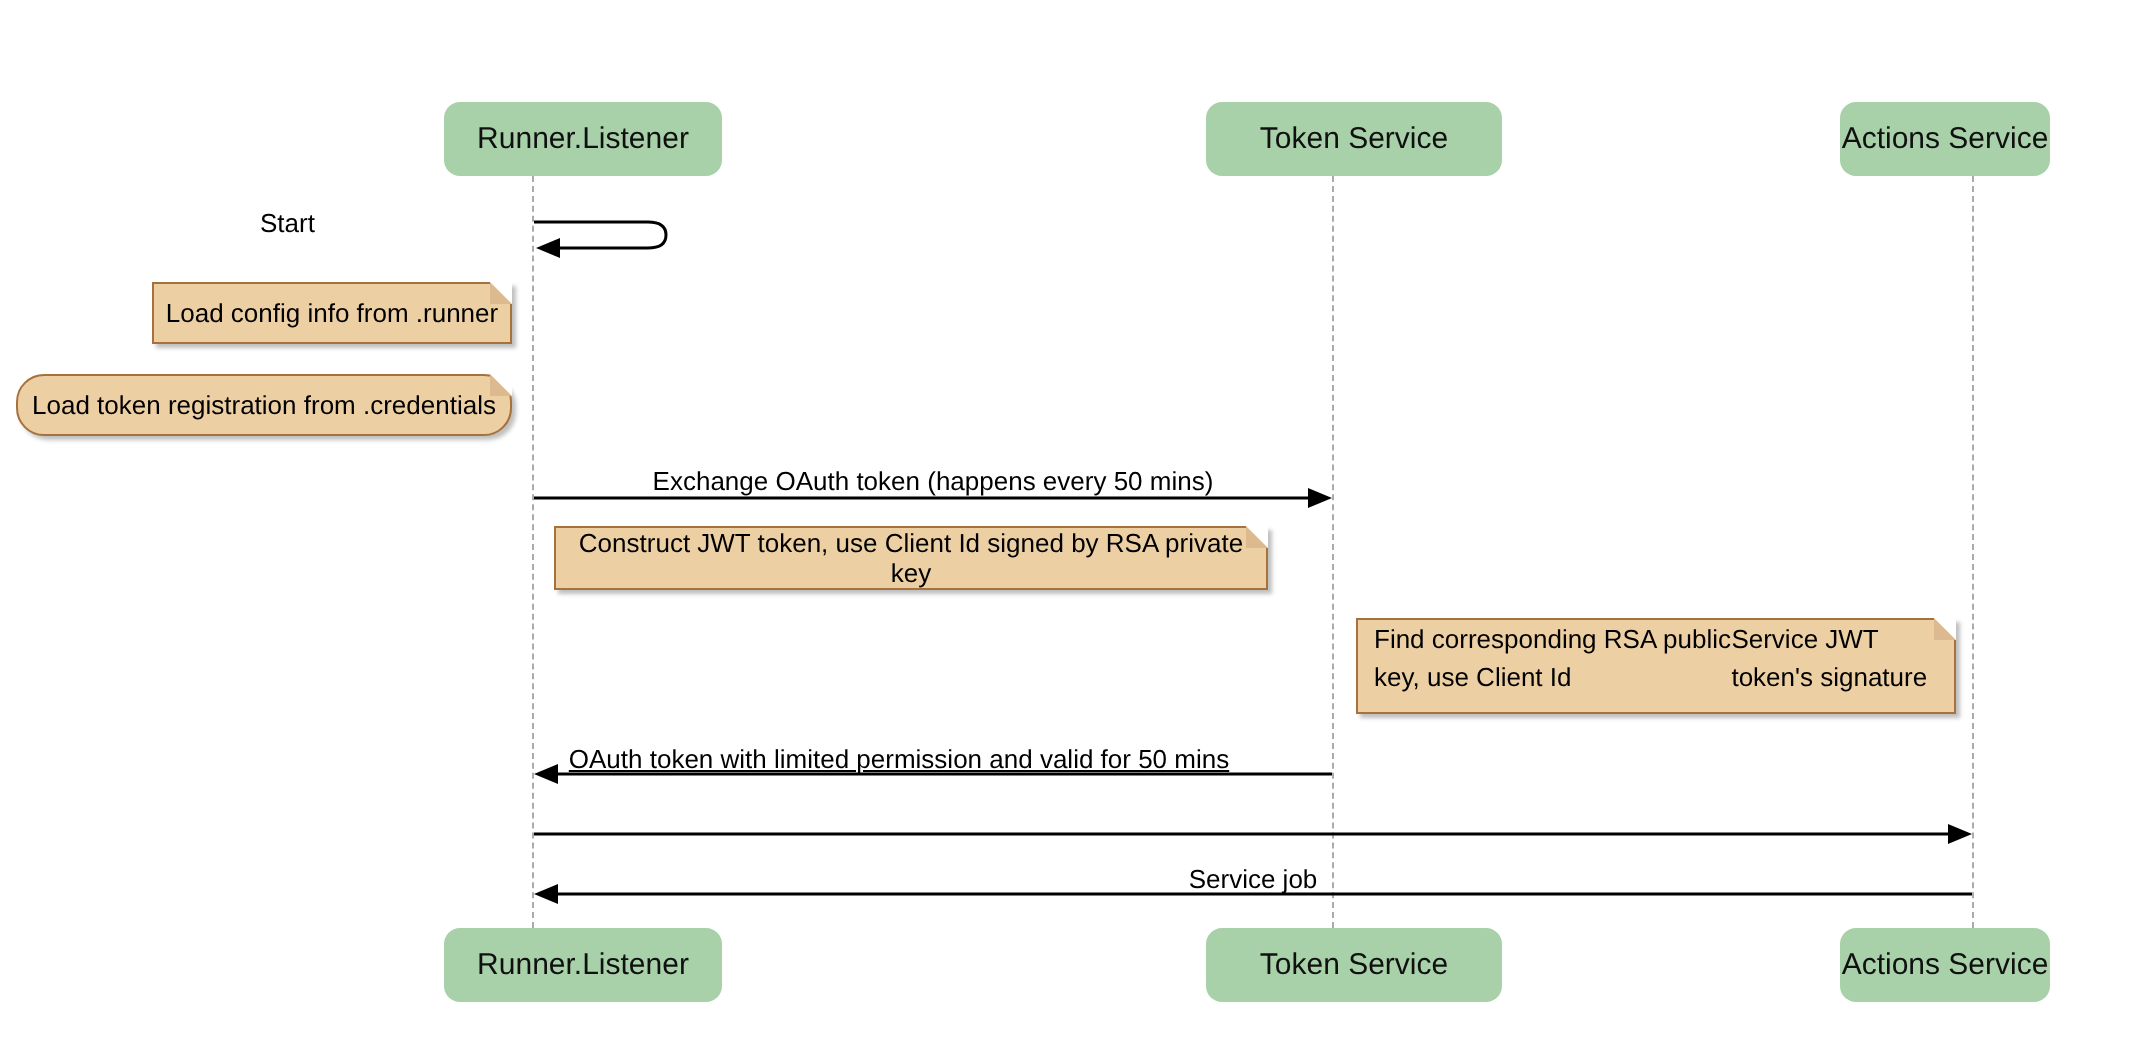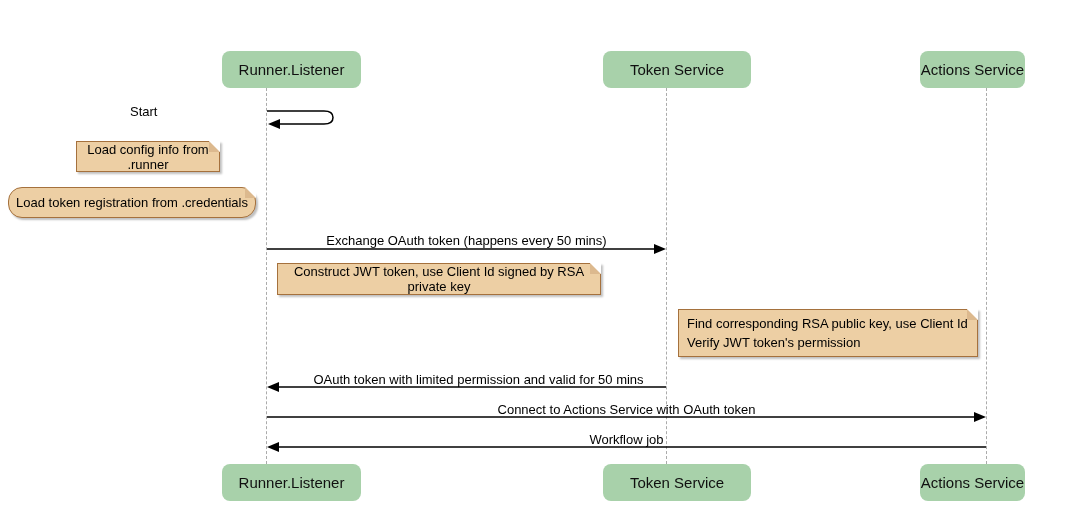--- a/index.html
+++ b/index.html
@@ -69,7 +69,7 @@
     border-style: solid;
     border-color: #ffffff #ffffff #dcb98e #dcb98e;
   }
-  .note.n1 { left: 76px;  top: 141px; width: 144px; height: 31px; }
+  .note.n1 { left: 76px;  top: 141px; width: 180px; height: 31px; }
   .note.n2 { left: 8px;   top: 187px; width: 248px; height: 31px; border-radius: 14px; }
   .note.n3 { left: 277px; top: 263px; width: 324px; height: 32px; }
   .note.n4 {

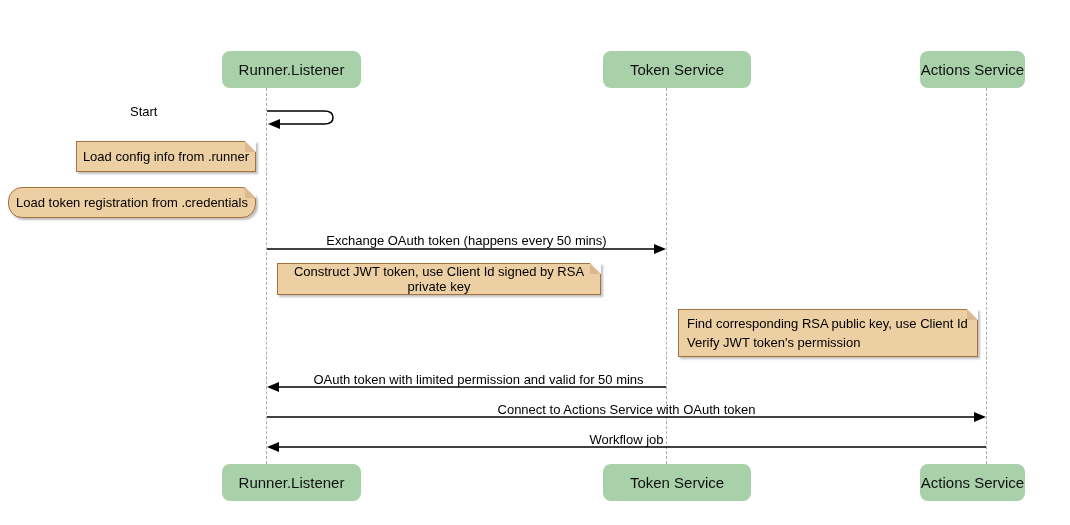--- a/index.html
+++ b/index.html
@@ -71,7 +71,7 @@
   }
   .note.n1 { left: 76px;  top: 141px; width: 180px; height: 31px; }
   .note.n2 { left: 8px;   top: 187px; width: 248px; height: 31px; border-radius: 14px; }
-  .note.n3 { left: 277px; top: 263px; width: 324px; height: 32px; }
+  .note.n3 { left: 277px; top: 263px; width: 357px; height: 32px; }
   .note.n4 {
     left: 678px; top: 309px; width: 300px; height: 48px;
     flex-direction: column;

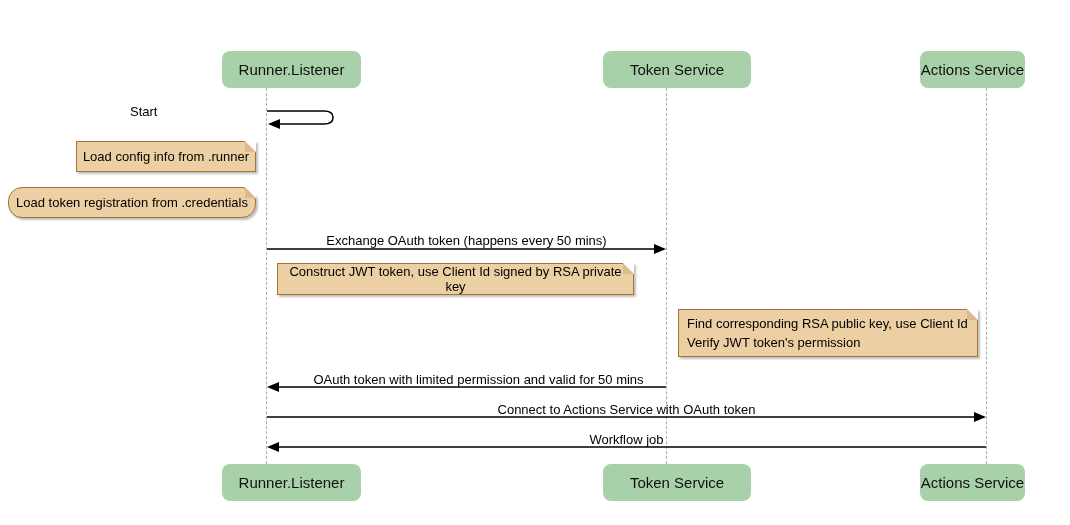--- a/index.html
+++ b/index.html
@@ -74,7 +74,7 @@
   .note.n3 { left: 277px; top: 263px; width: 357px; height: 32px; }
   .note.n4 {
     left: 678px; top: 309px; width: 300px; height: 48px;
-    flex-direction: column;
+    flex-direction: row;
     align-items: flex-start;
     justify-content: center;
     text-align: left;

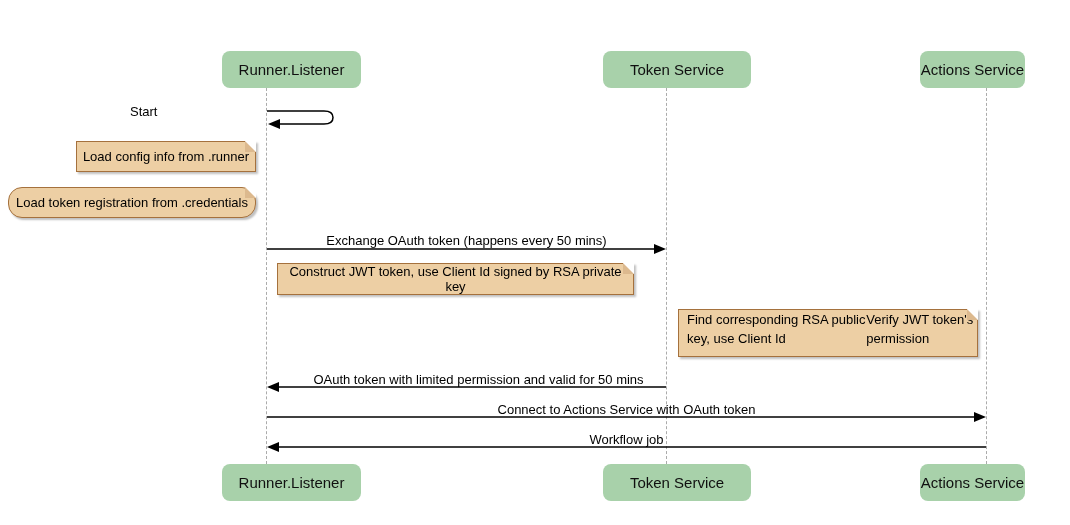--- a/index.html
+++ b/index.html
@@ -152,7 +152,7 @@
   </div>
   <div class="note n4">
     <span>Find corresponding RSA public key, use Client Id</span>
-    <span>Verify JWT token's permission</span>
+    <span>Service JWT token's signature</span>
   </div>
 
   <svg class="wires" viewBox="0 0 1070 525" xmlns="http://www.w3.org/2000/svg">

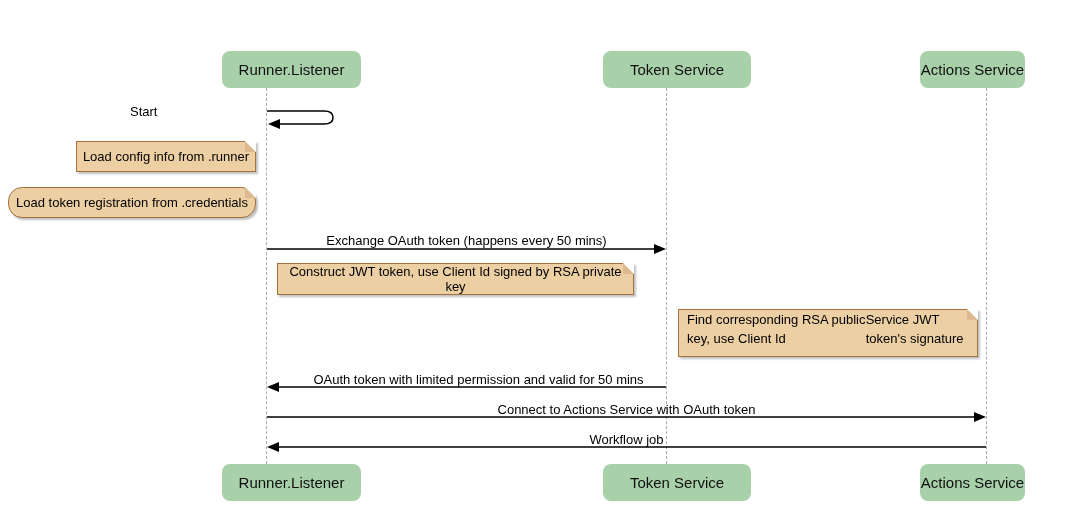--- a/index.html
+++ b/index.html
@@ -89,7 +89,7 @@
     white-space: nowrap;
   }
   .msg-label.m1 { left: 267px; width: 399px; top: 233px; }
-  .msg-label.m2 { left: 279px; width: 399px; top: 372px; }
+  .msg-label.m2 { left: 250px; width: 399px; top: 372px; text-decoration: underline; }
   .msg-label.m3 { left: 267px; width: 719px; top: 402px; }
   .msg-label.m4 { left: 267px; width: 719px; top: 432px; }
   .msg-label.self {

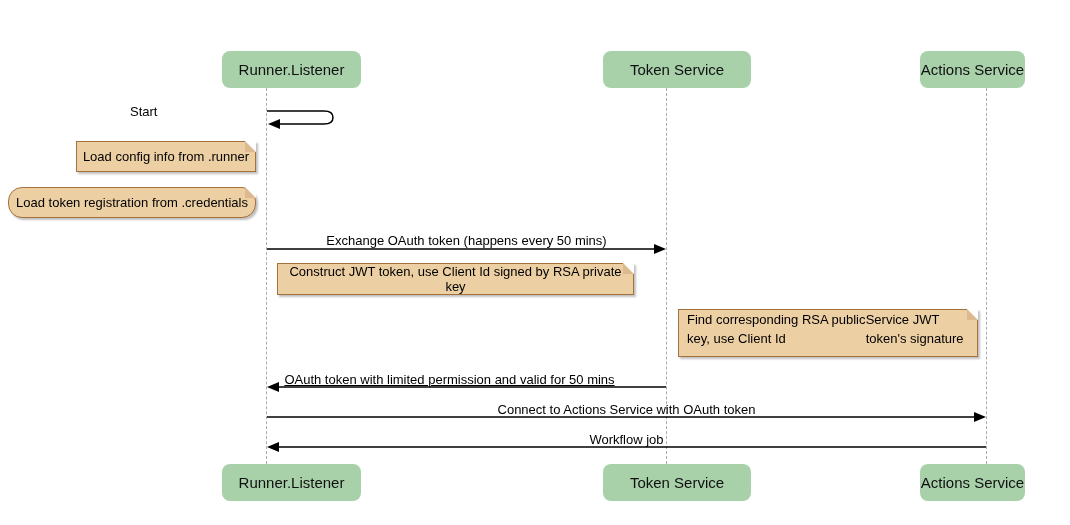--- a/index.html
+++ b/index.html
@@ -138,7 +138,6 @@
   <div class="msg-label self">Start</div>
   <div class="msg-label m1">Exchange OAuth token (happens every 50 mins)</div>
   <div class="msg-label m2">OAuth token with limited permission and valid for 50 mins</div>
-  <div class="msg-label m3">Connect to Actions Service with OAuth token</div>
   <div class="msg-label m4">Workflow job</div>
 
   <div class="note n1">

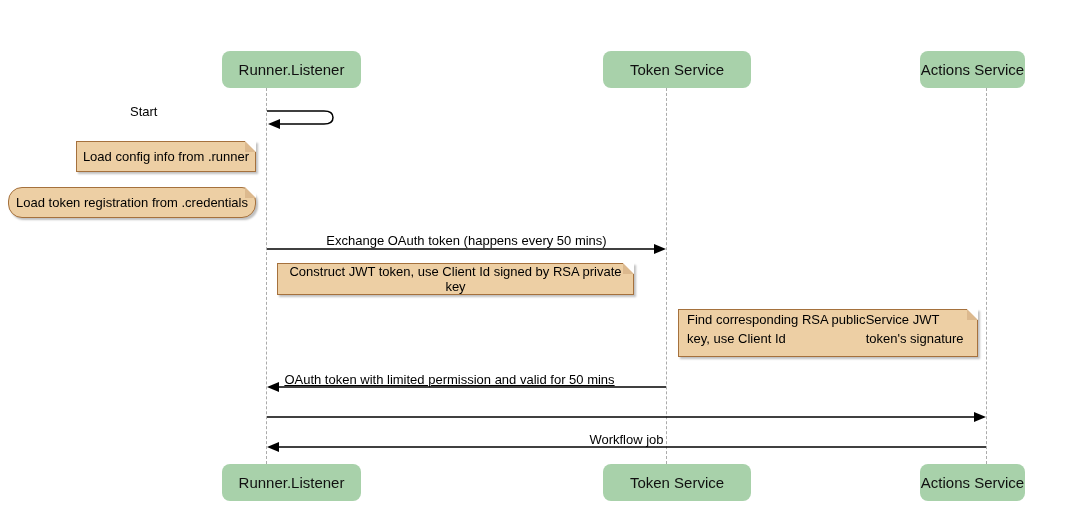--- a/index.html
+++ b/index.html
@@ -138,7 +138,7 @@
   <div class="msg-label self">Start</div>
   <div class="msg-label m1">Exchange OAuth token (happens every 50 mins)</div>
   <div class="msg-label m2">OAuth token with limited permission and valid for 50 mins</div>
-  <div class="msg-label m4">Workflow job</div>
+  <div class="msg-label m4">Service job</div>
 
   <div class="note n1">
     <span>Load config info from .runner</span>

